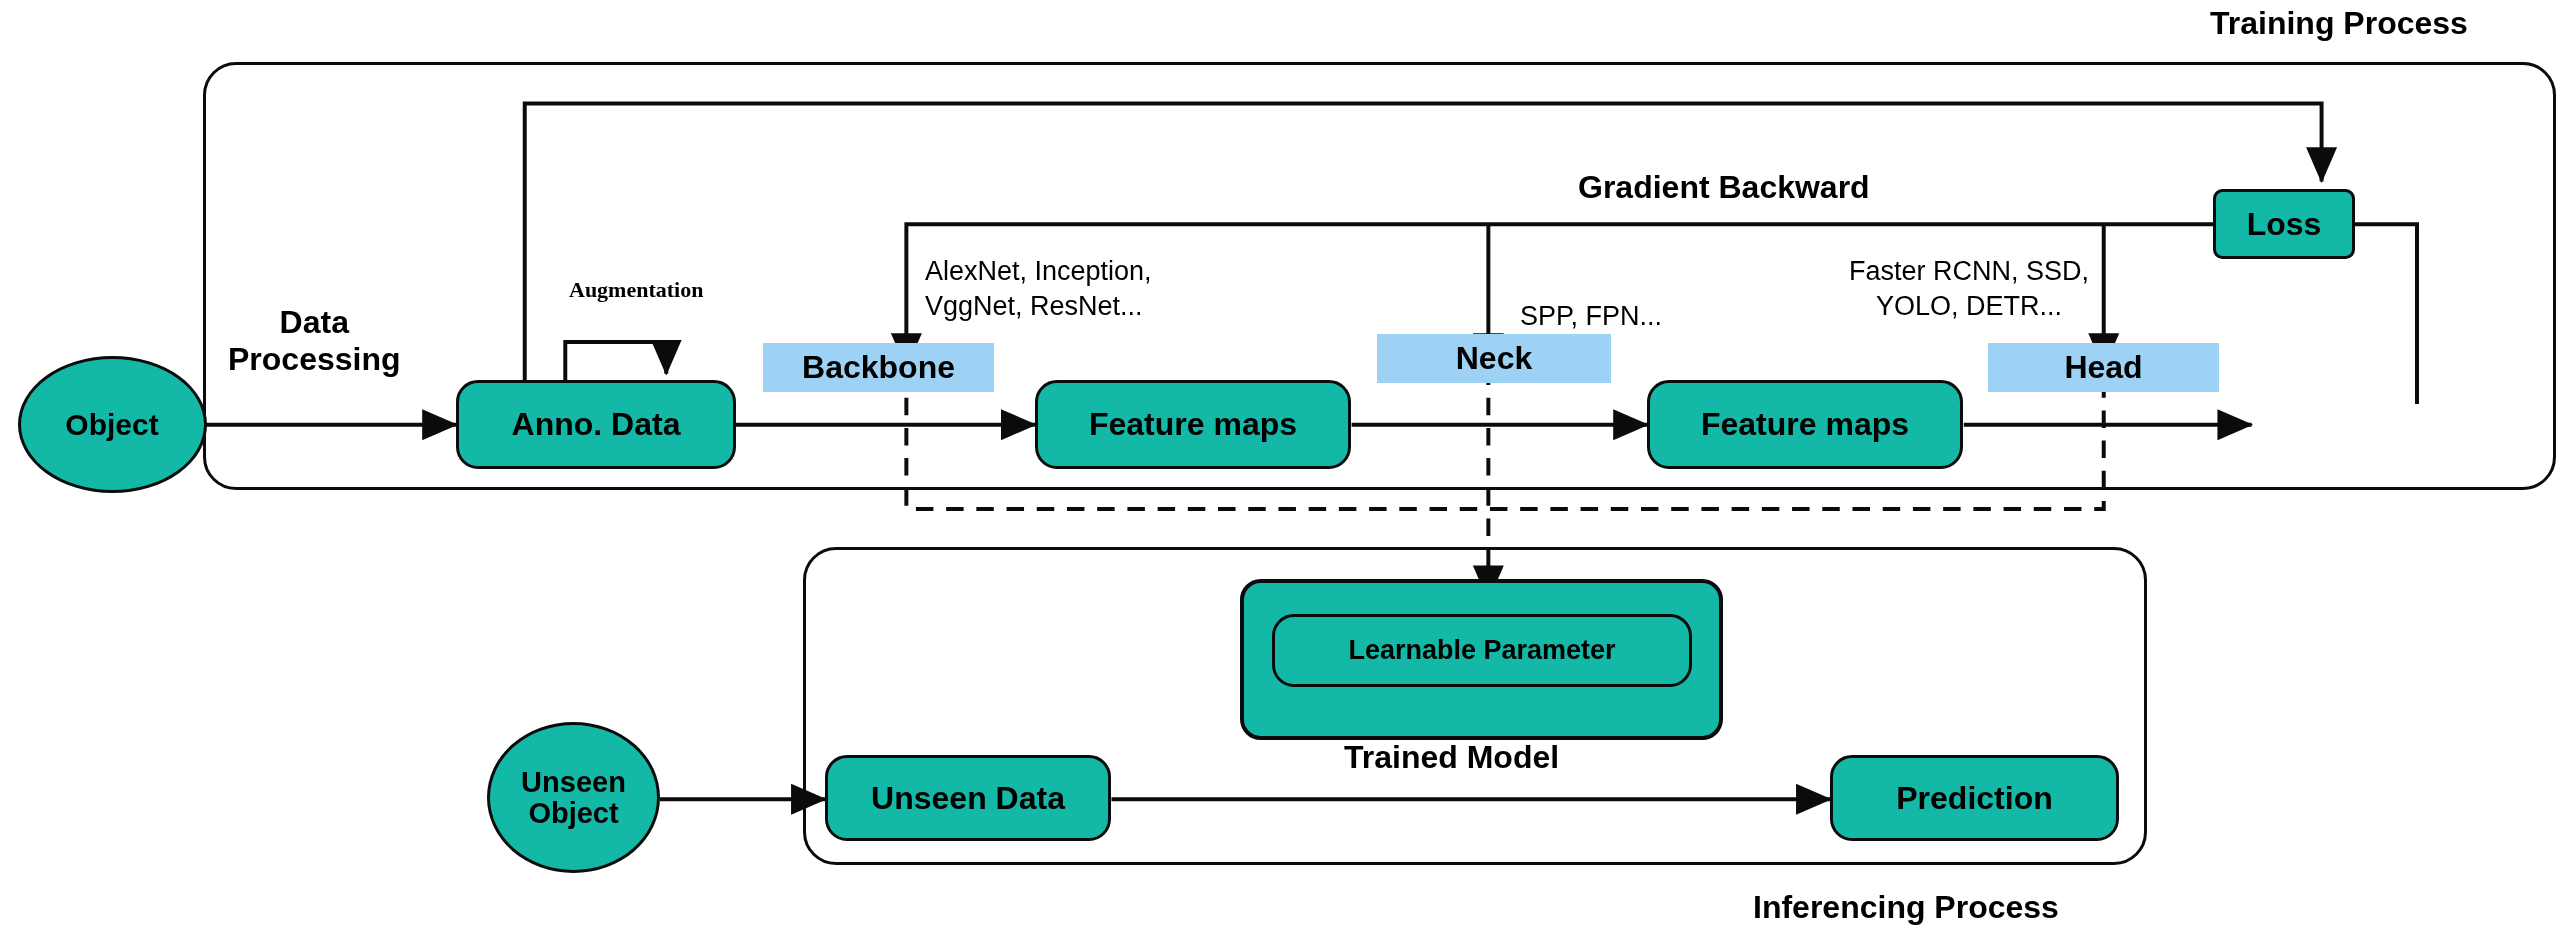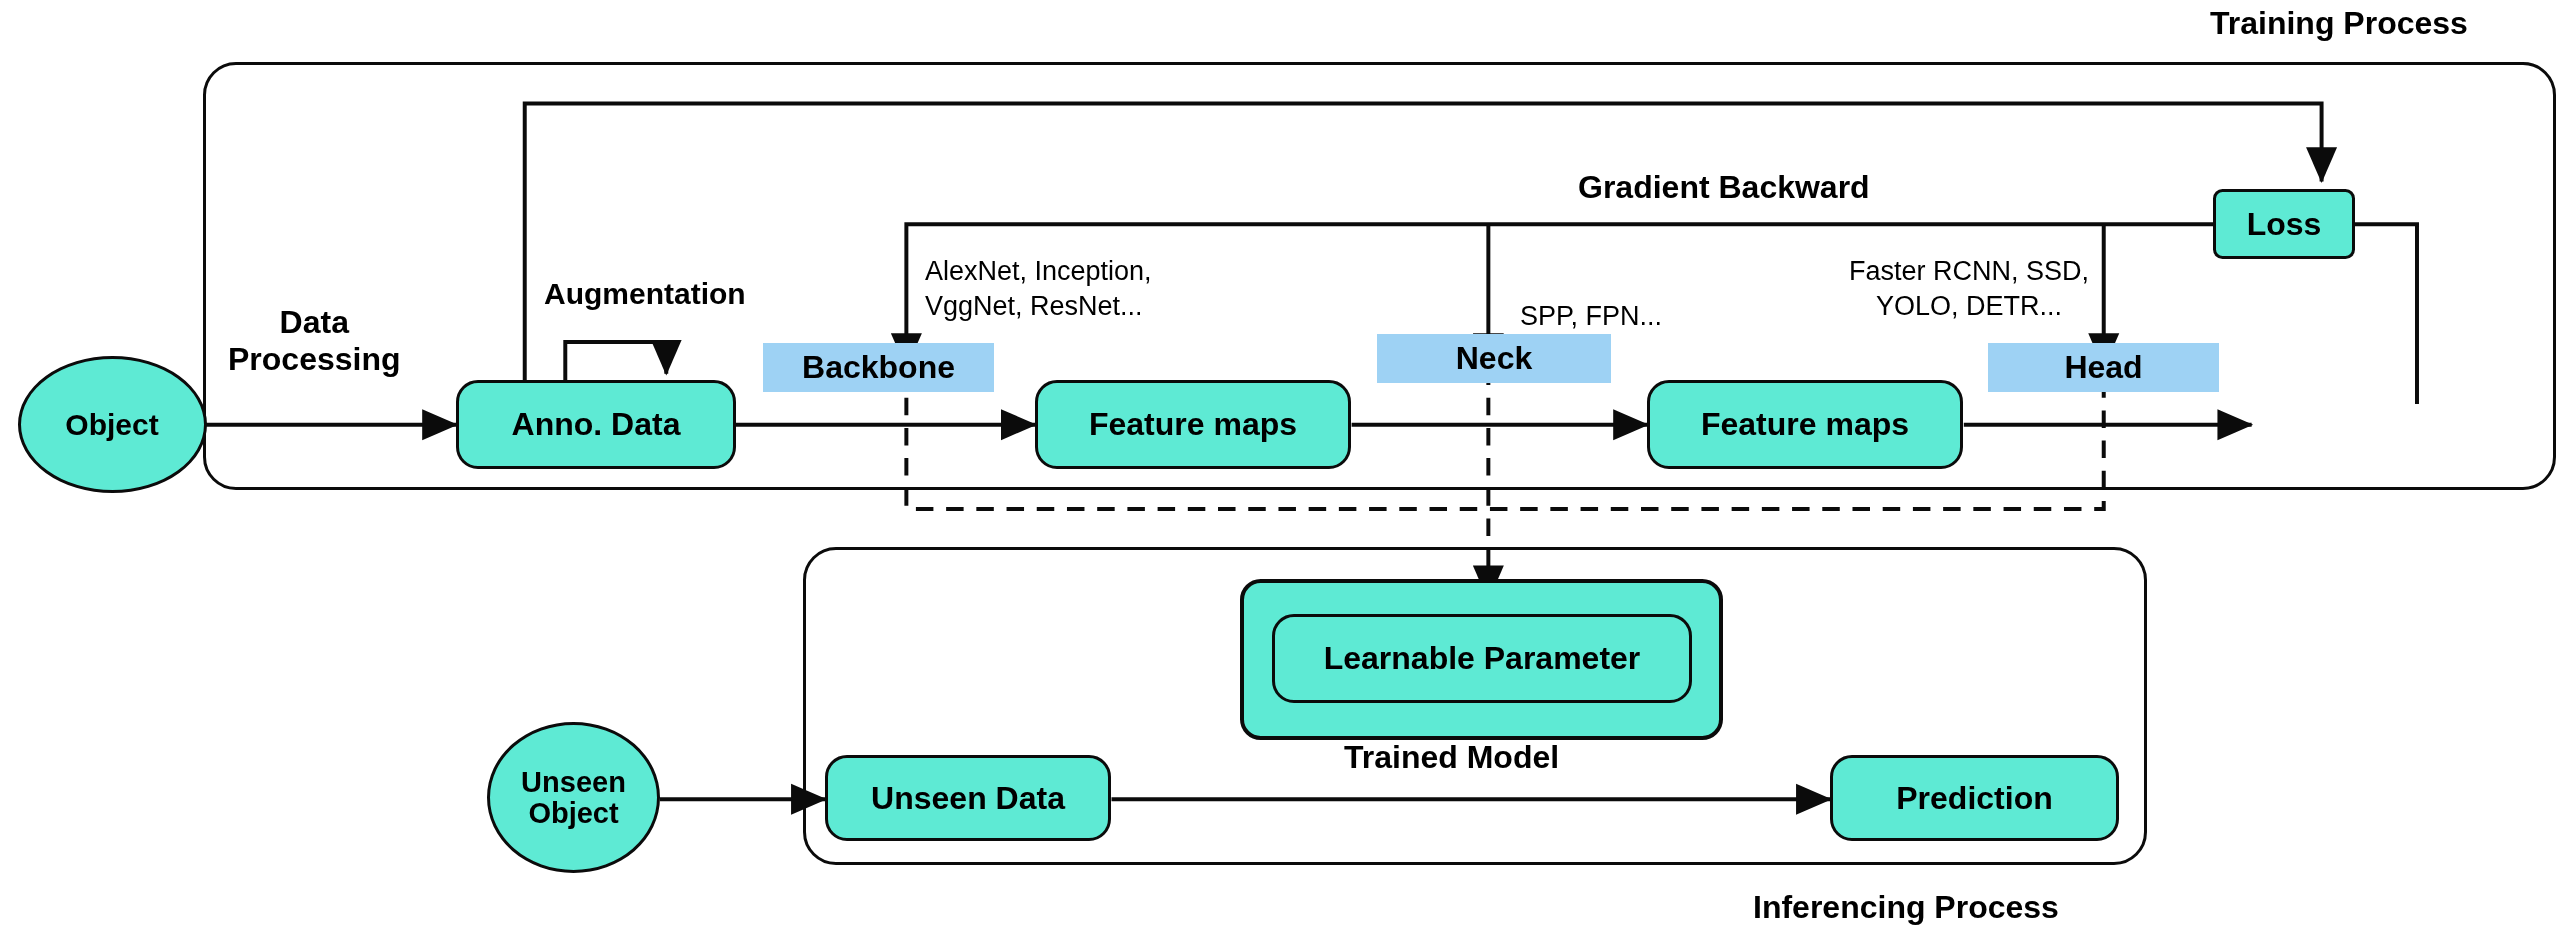--- a/index.html
+++ b/index.html
@@ -8,7 +8,7 @@
   svg#wires{position:absolute;left:0;top:0;width:2576px;height:948px;}
 
   .node{position:absolute;box-sizing:border-box;display:flex;align-items:center;justify-content:center;
-        background:#5eead4;color:#000;white-space:nowrap;}
+        background:#14b8a6;color:#000;white-space:nowrap;}
   .rbox{border:3.2px solid #0b0b0b;border-radius:22px;font-weight:700;}
   .sqbox{border:3.2px solid #0b0b0b;border-radius:9.5px;font-weight:700;}
   .ellipse{border:3.2px solid #0b0b0b;border-radius:50%;font-weight:700;flex-direction:column;line-height:1.05;}

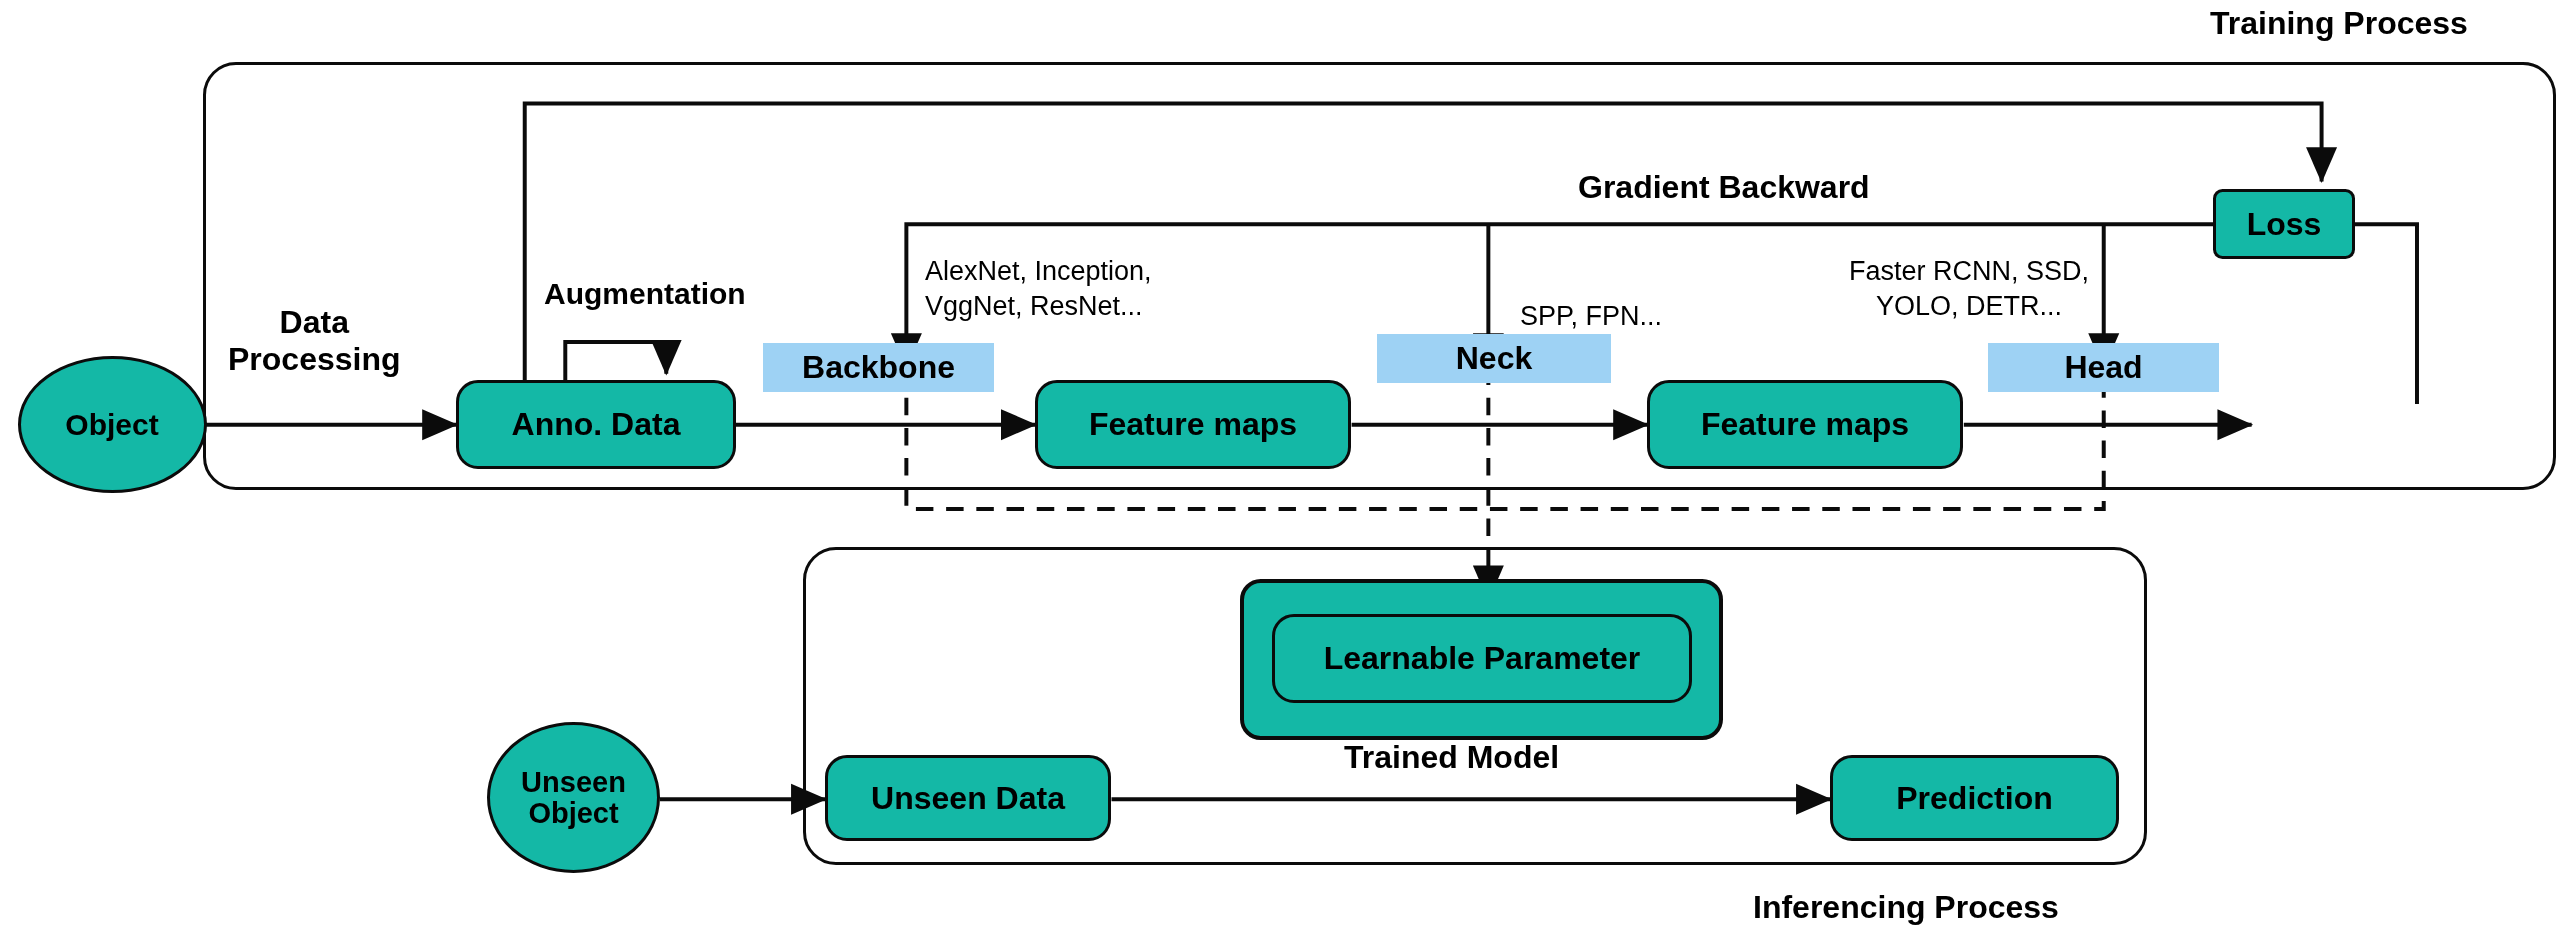--- a/index.html
+++ b/index.html
@@ -87,7 +87,7 @@
     <div>Processing</div>
   </div>
 
-  <div class="plain bold" style="left:544px;top:277px;font-size:30px;">Augmentation</div>
+  <div class="plain bold" style="left:569px;top:277px;font-size:22px;font-family:Liberation Serif, serif;">Augmentation</div>
 
   <div class="node rbox" style="left:456px;top:380px;width:280px;height:89px;font-size:32px;">
     <span>Anno. Data</span>

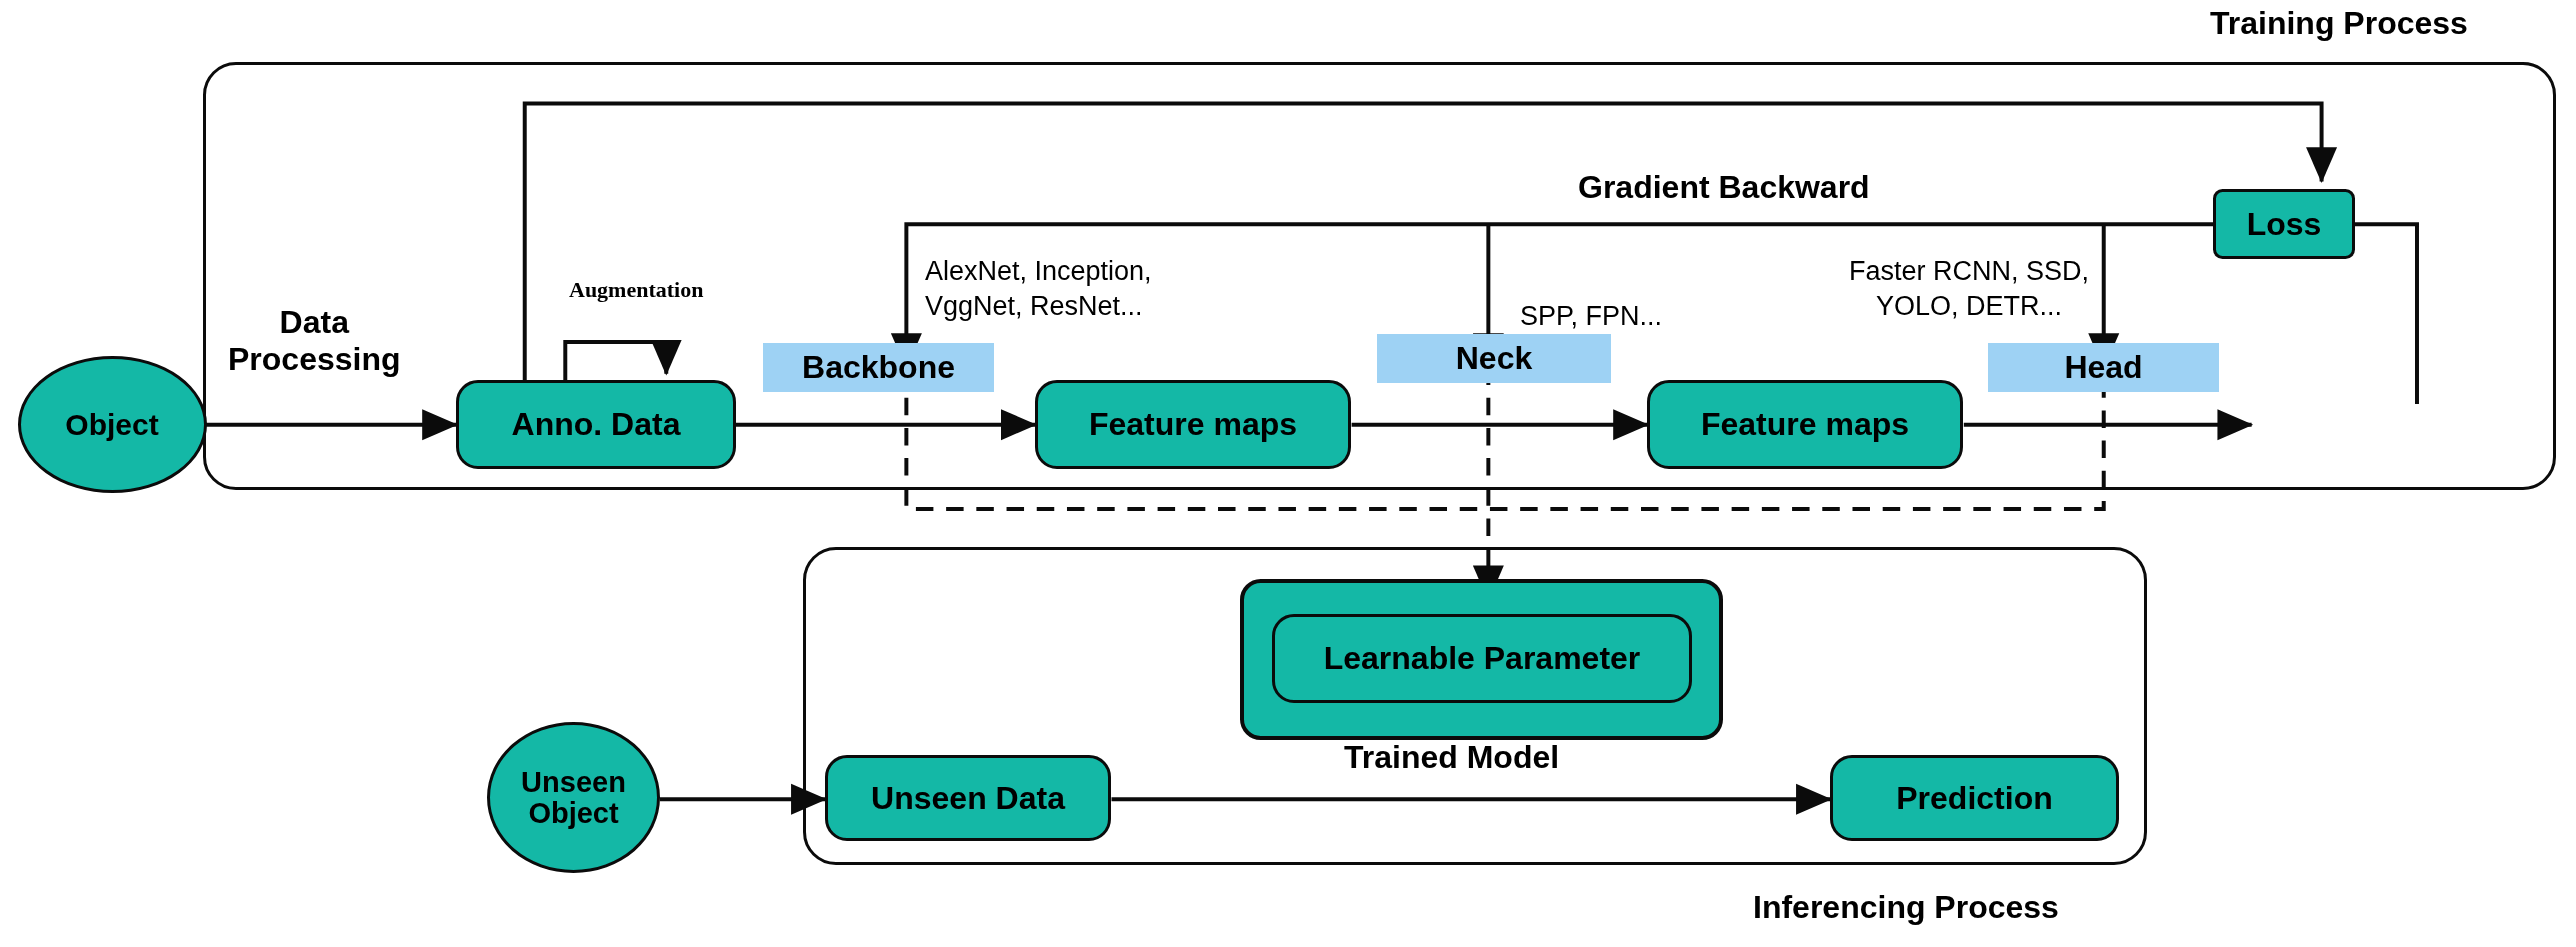--- a/index.html
+++ b/index.html
@@ -132,7 +132,7 @@
 
   <div class="node rbox" style="left:1240px;top:579px;width:483px;height:161px;border-width:4px;border-radius:20.7px;"></div>
 
-  <div class="node rbox" style="left:1272px;top:614px;width:420px;height:89px;font-size:32px;">
+  <div class="node rbox" style="left:1272px;top:614px;width:420px;height:73px;font-size:27px;">
     <span>Learnable Parameter</span>
   </div>
 

